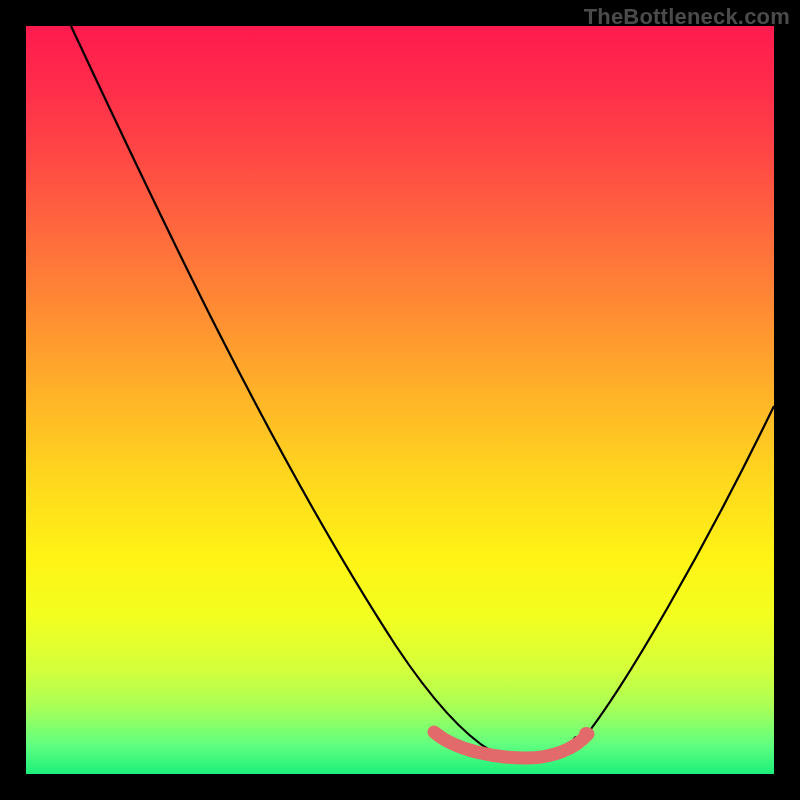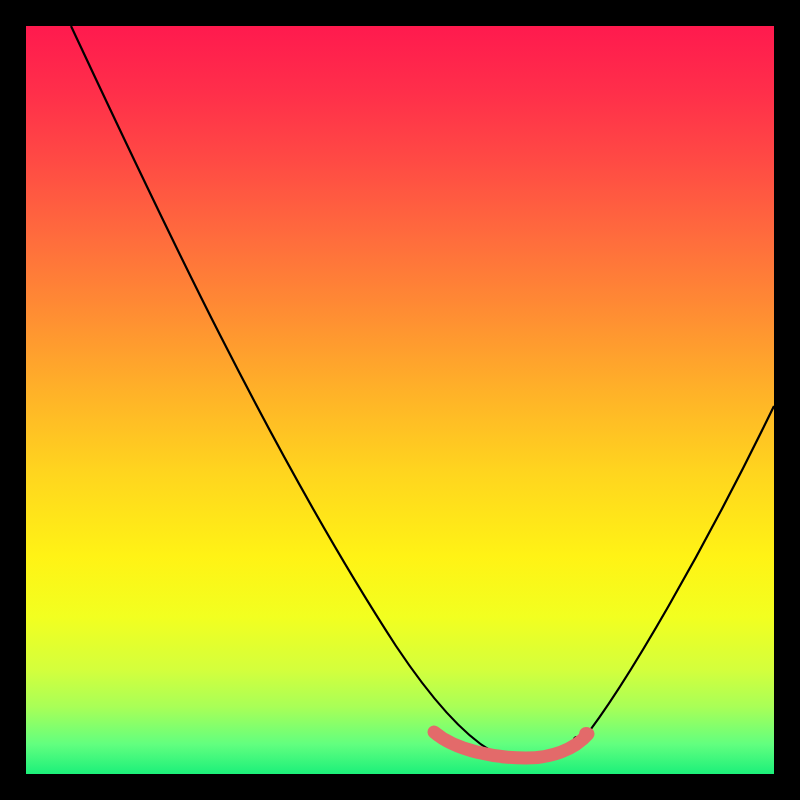--- a/index.html
+++ b/index.html
@@ -68,6 +68,7 @@
 
 <div class="frame">
 
+  <div class="watermark">TheBottleneck.com</div>
 
   <div class="plot">
     <div class="gradient"></div>

